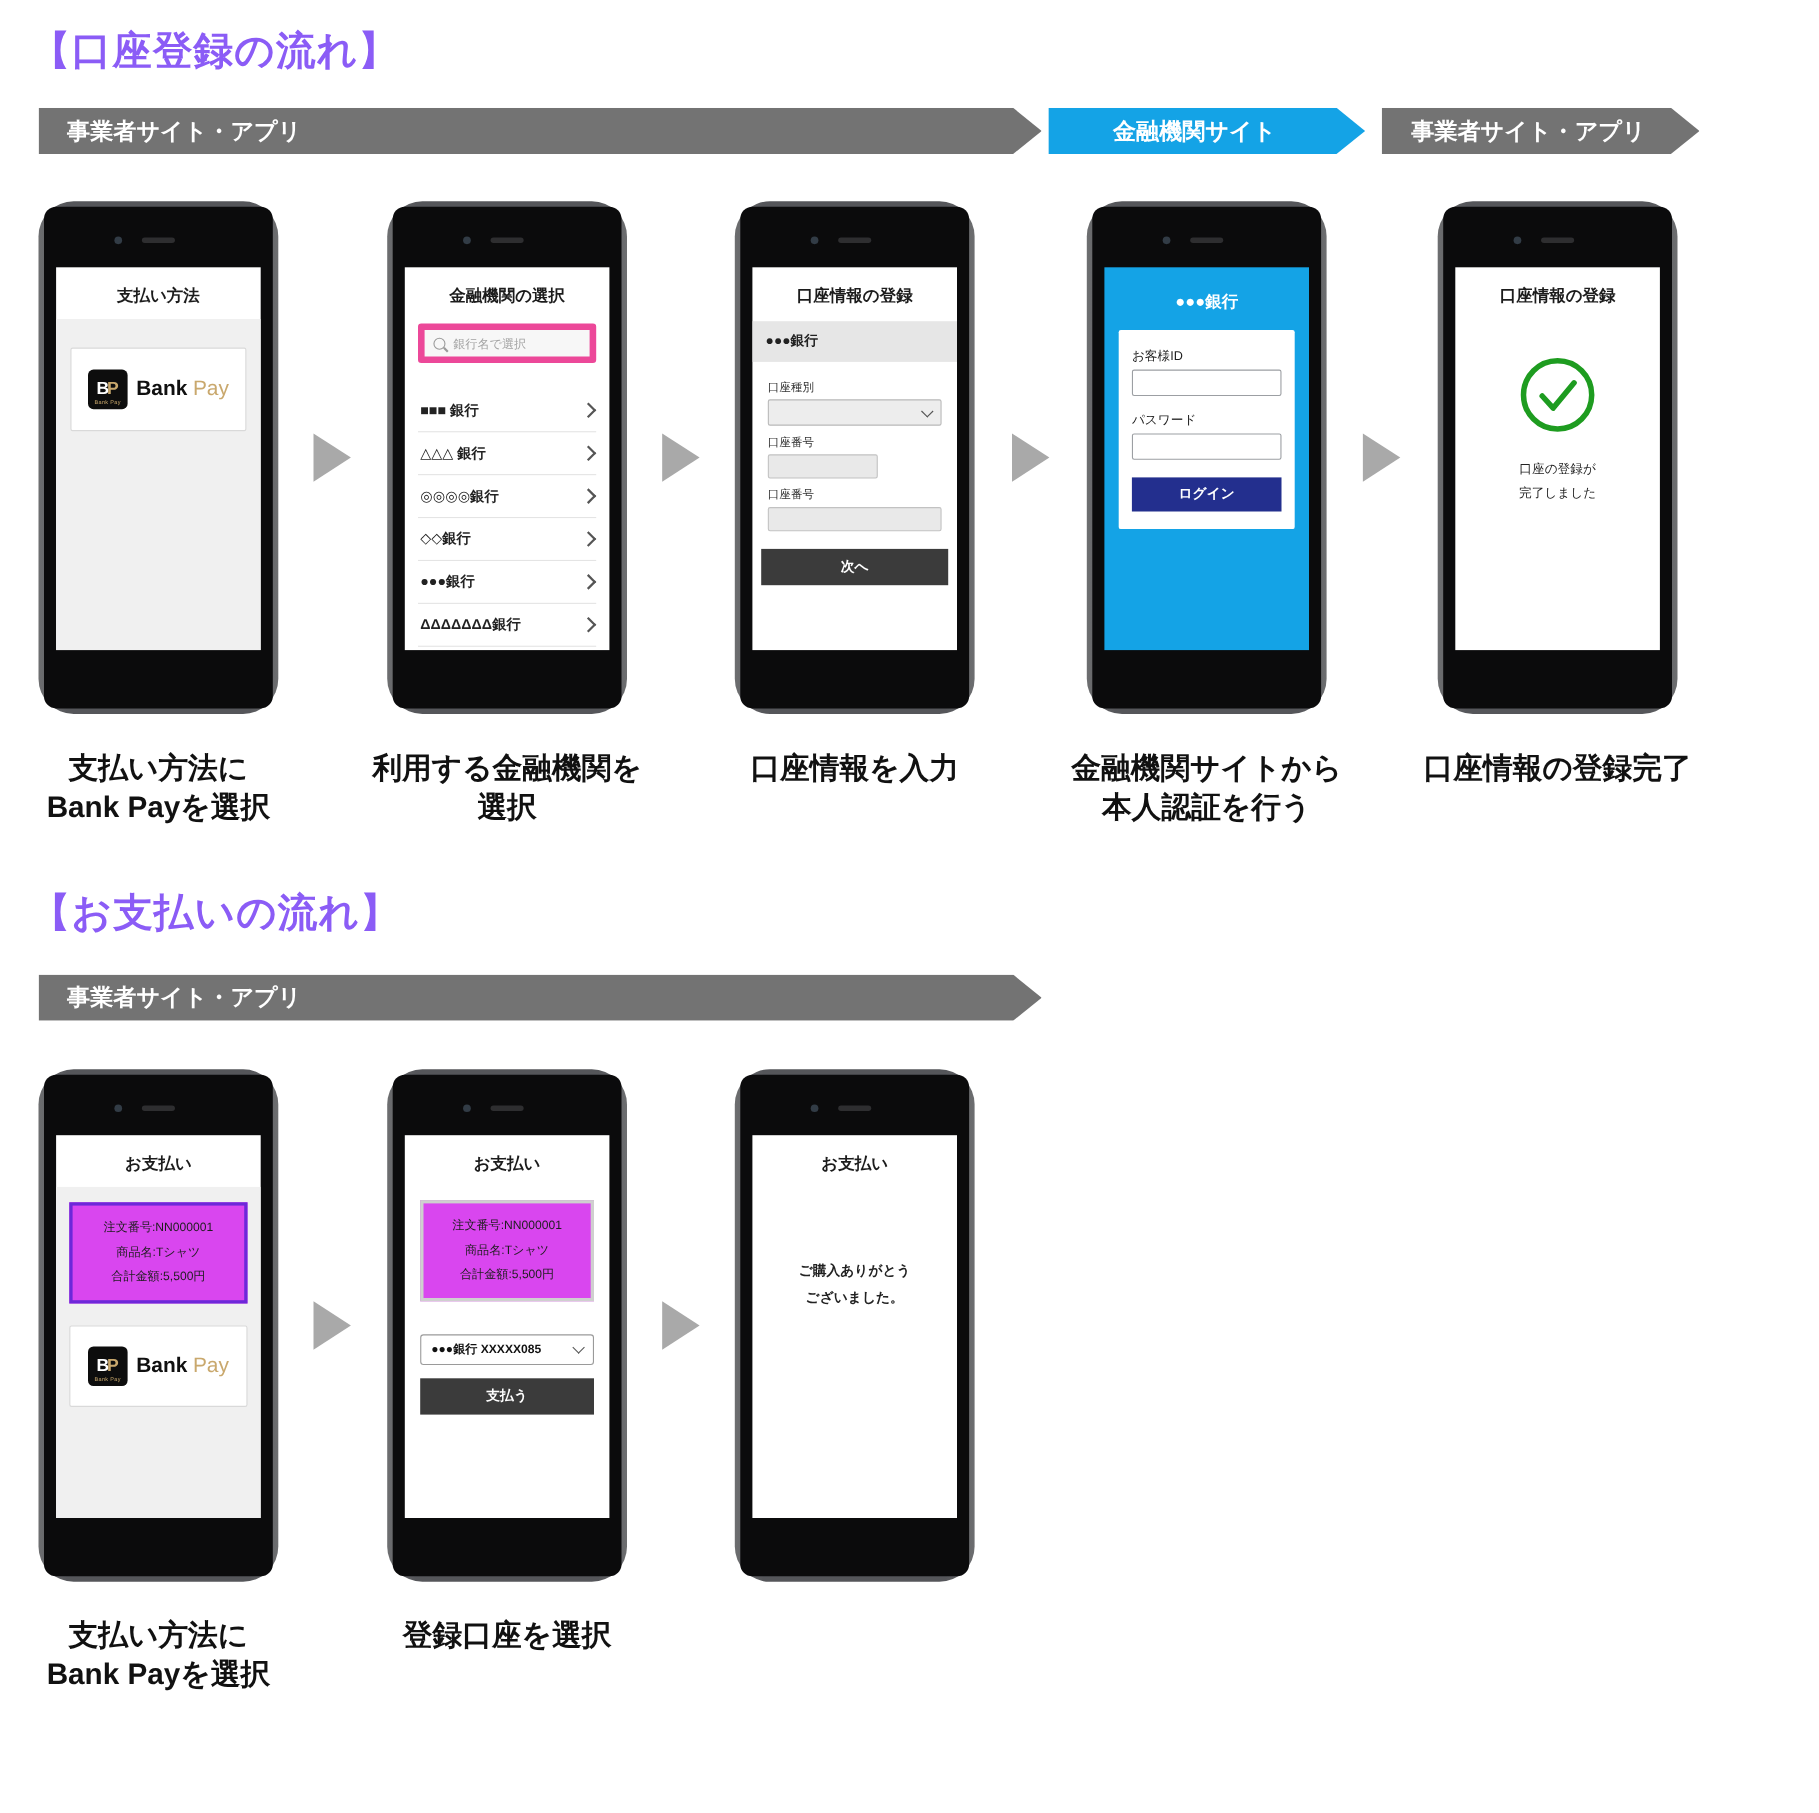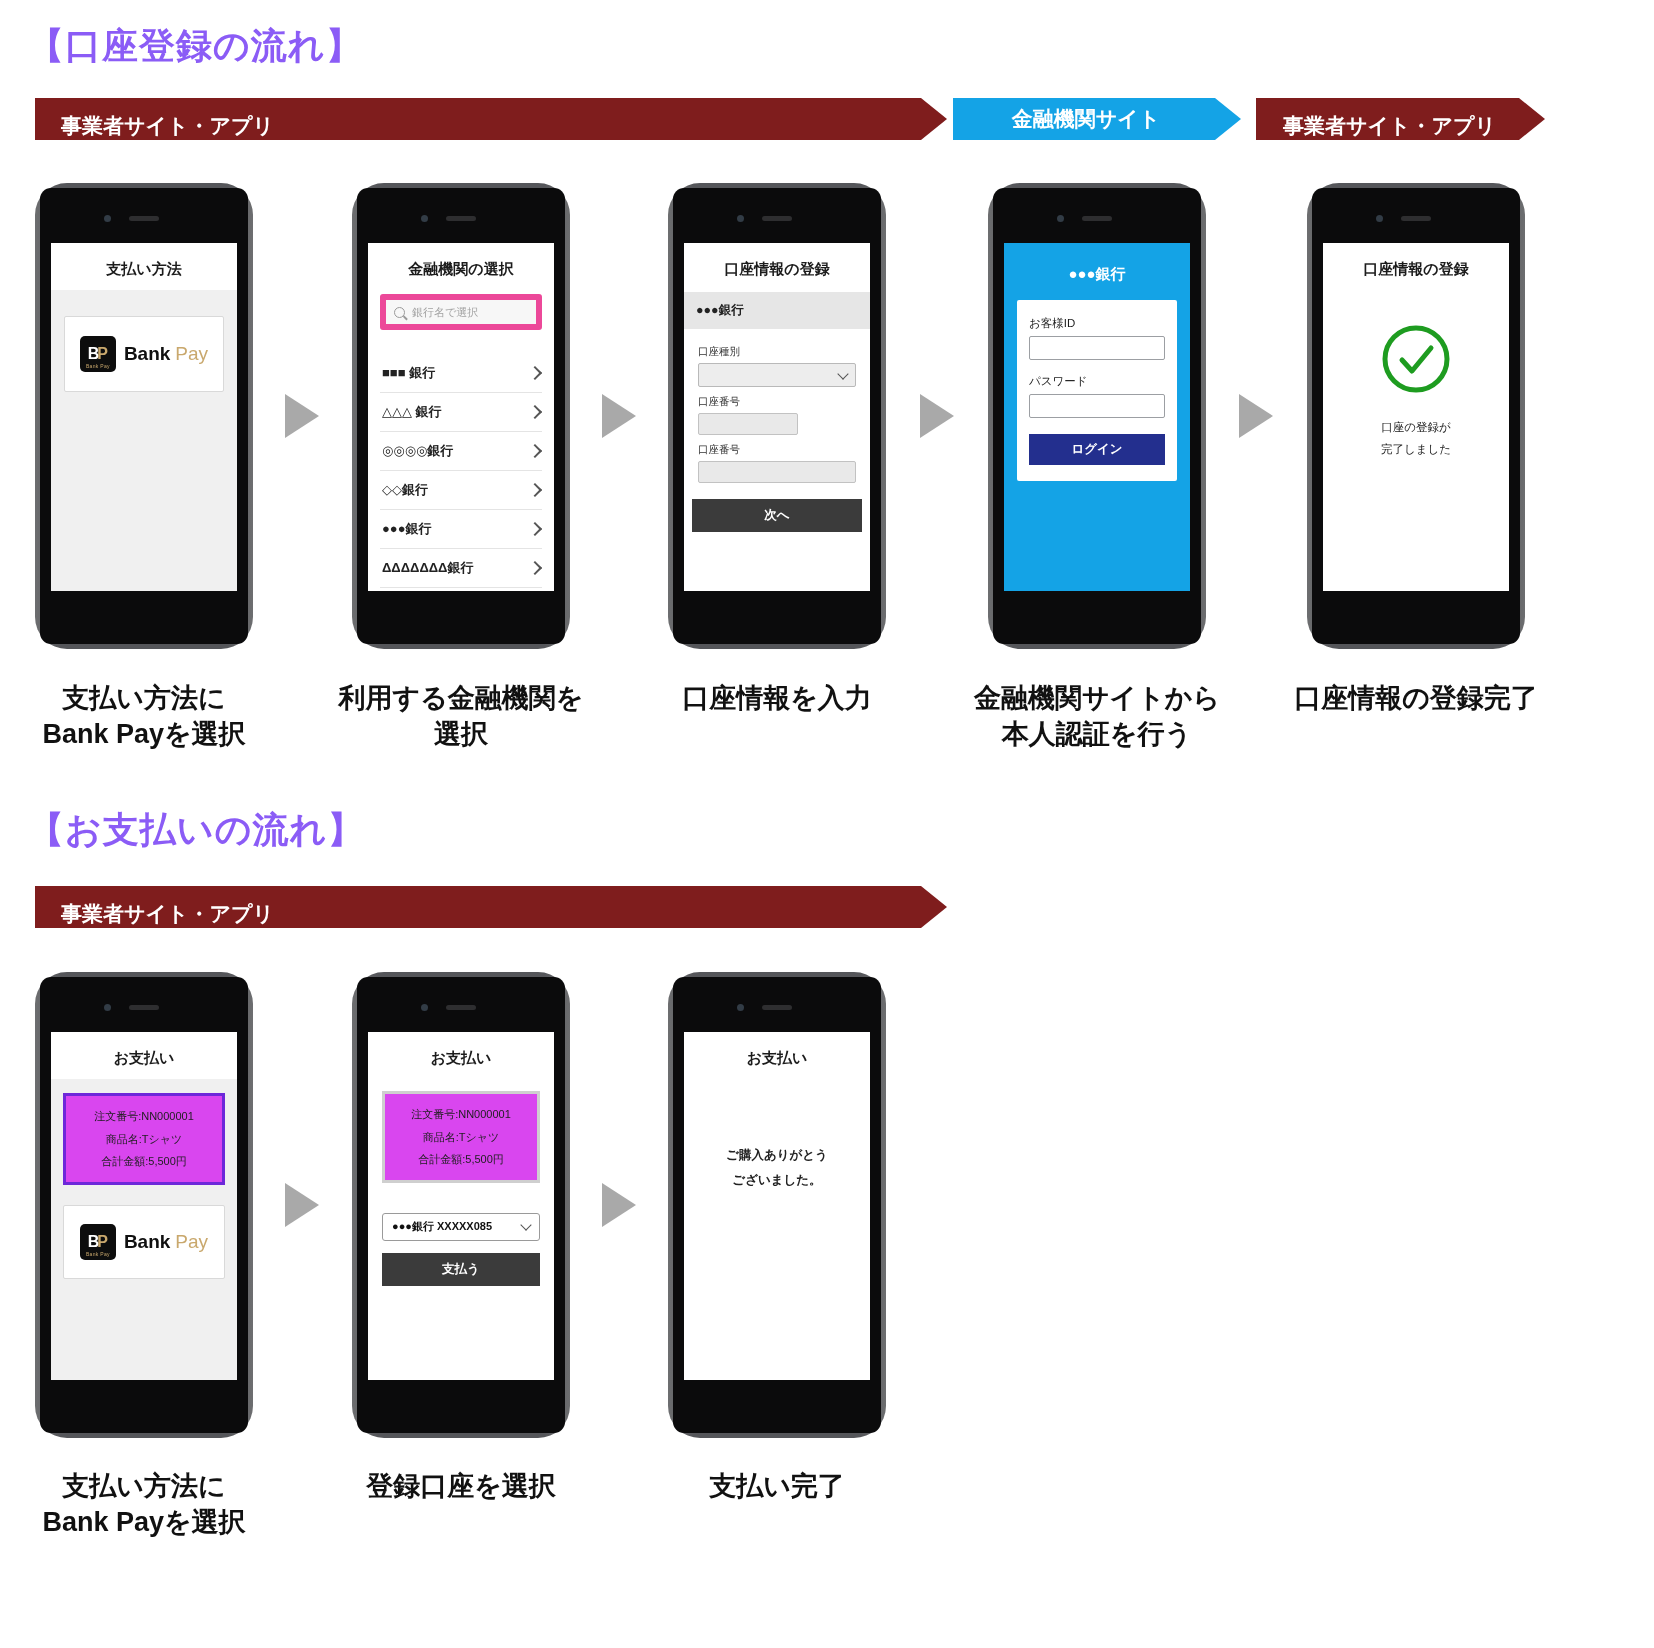--- a/index.html
+++ b/index.html
@@ -10,7 +10,7 @@
 
   .banner{position:absolute;height:42px;display:flex;align-items:center;color:#fff;font-size:21px;font-weight:700;
           clip-path:polygon(0 0,calc(100% - 26px) 0,100% 50%,calc(100% - 26px) 100%,0 100%);}
-  .banner.dark{background:#7f1d1d;align-items:flex-end;}
+  .banner.dark{background:#737373;}
   .banner.blue{background:#14a3e6;}
   .banner .label{padding-left:26px;}
   .banner.center{justify-content:center;}

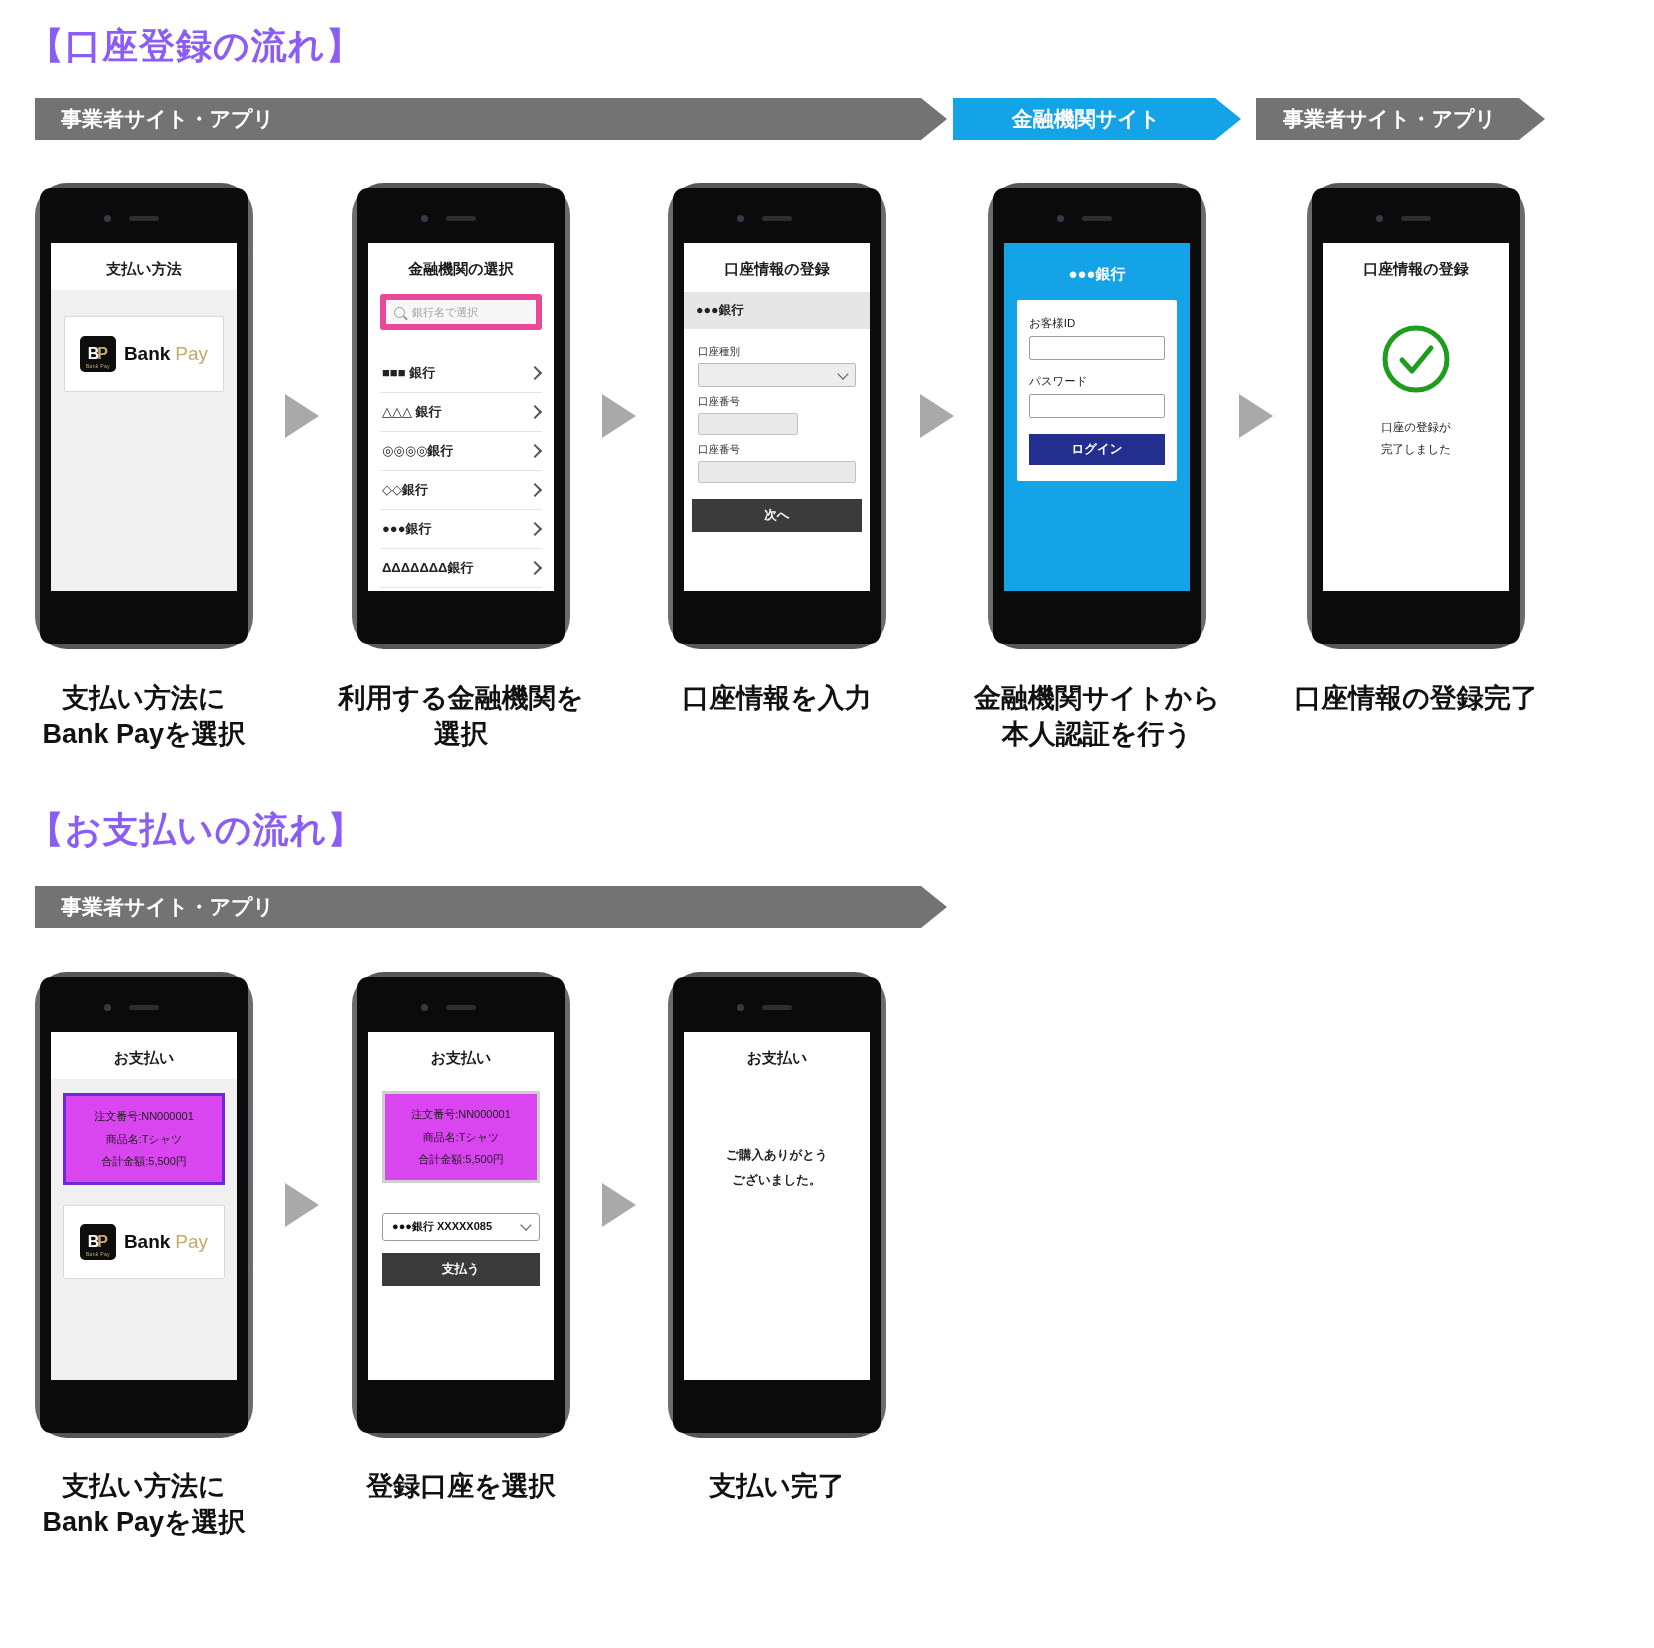--- a/index.html
+++ b/index.html
@@ -309,7 +309,6 @@
   <div class="caption" style="left:-16px;top:1468px;">支払い方法に
 Bank Payを選択</div>
   <div class="caption" style="left:301px;top:1468px;">登録口座を選択</div>
-  <div class="caption" style="left:617px;top:1468px;">支払い完了</div>
 
 </div>
 

